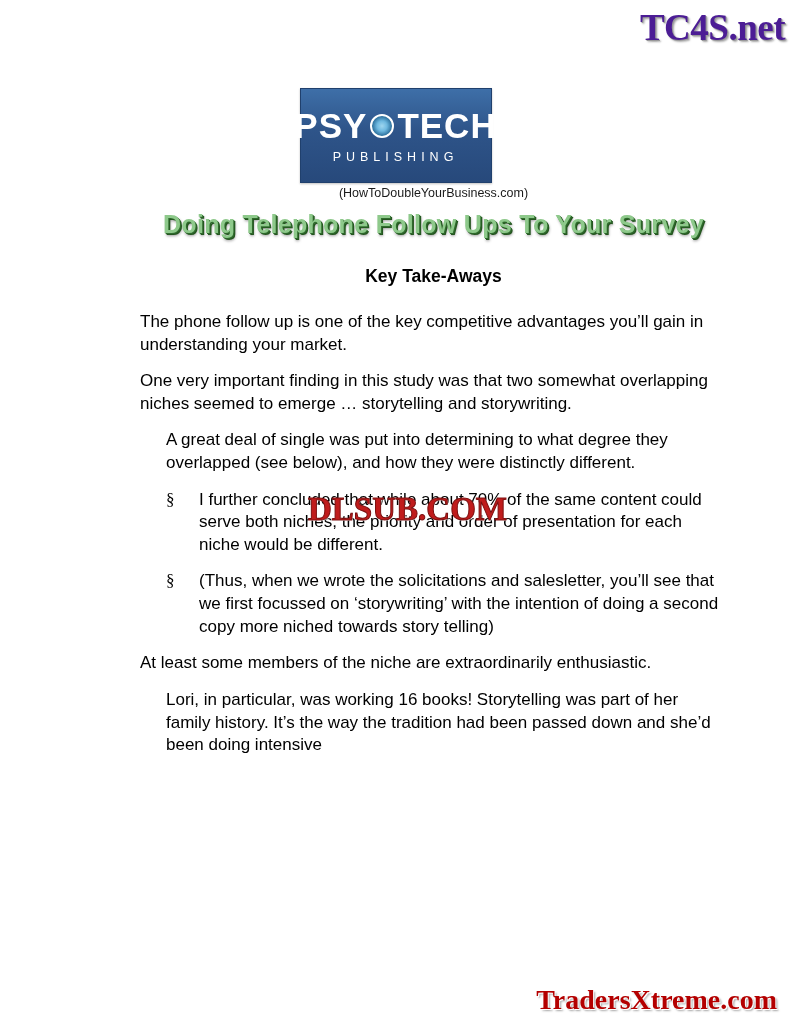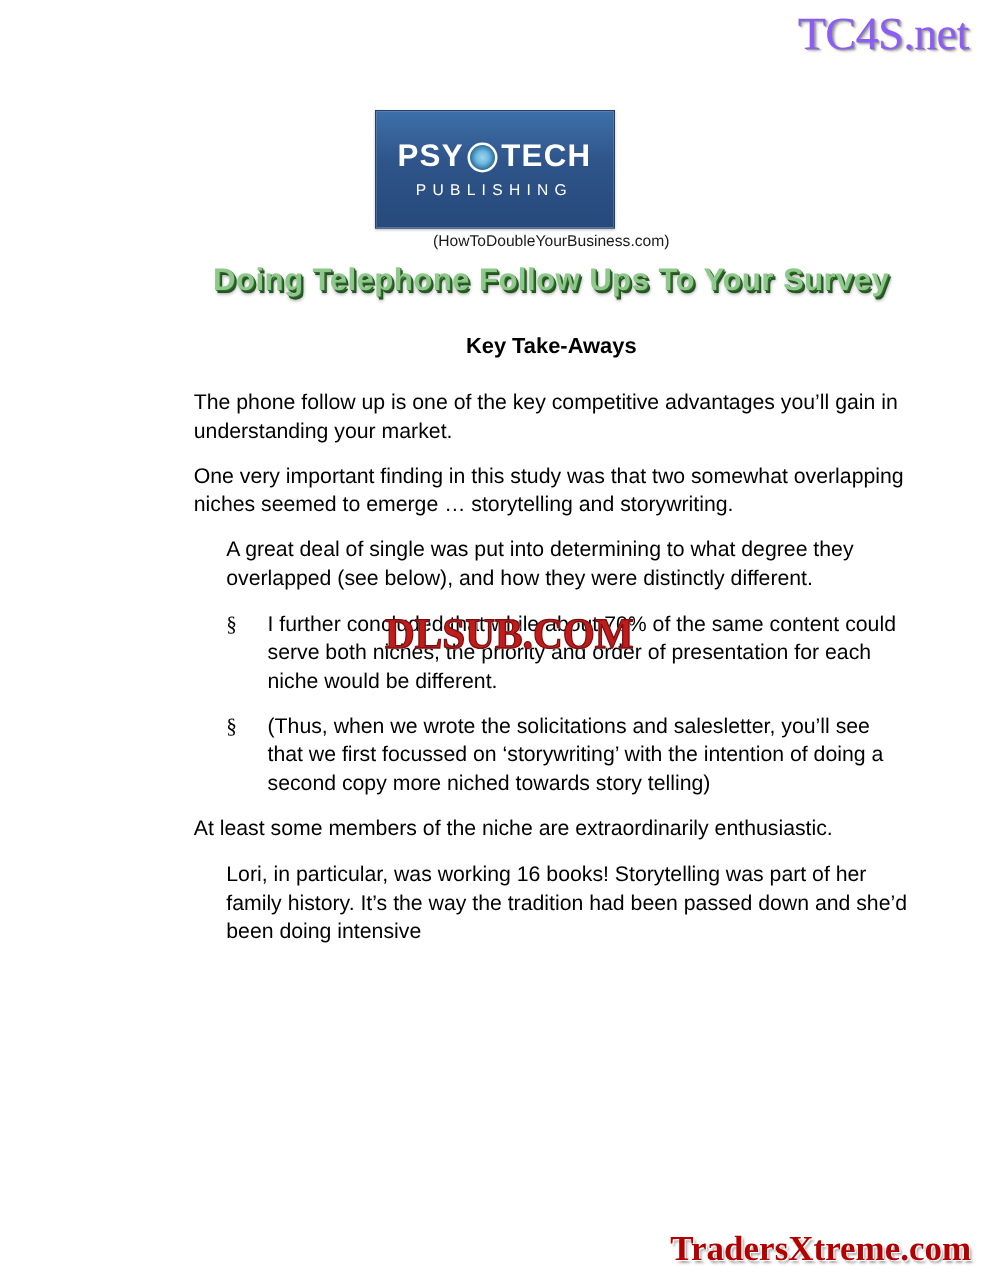--- a/index.html
+++ b/index.html
@@ -26,12 +26,12 @@
   .watermark-top {
     position: absolute;
     top: 6px;
-    right: 16px;
-    font-family: "Liberation Serif", serif;
-    font-weight: normal;
+    right: 6px;
+    font-family: "Liberation Serif", serif;
+    font-weight: bold;
     font-size: 37px;
     letter-spacing: -0.5px;
-    color: #8b5cf6;
+    color: #4c1d95;
     text-shadow: 1px 1px 0 #9a9a9a, 2px 2px 2px rgba(0,0,0,0.35);
   }
 

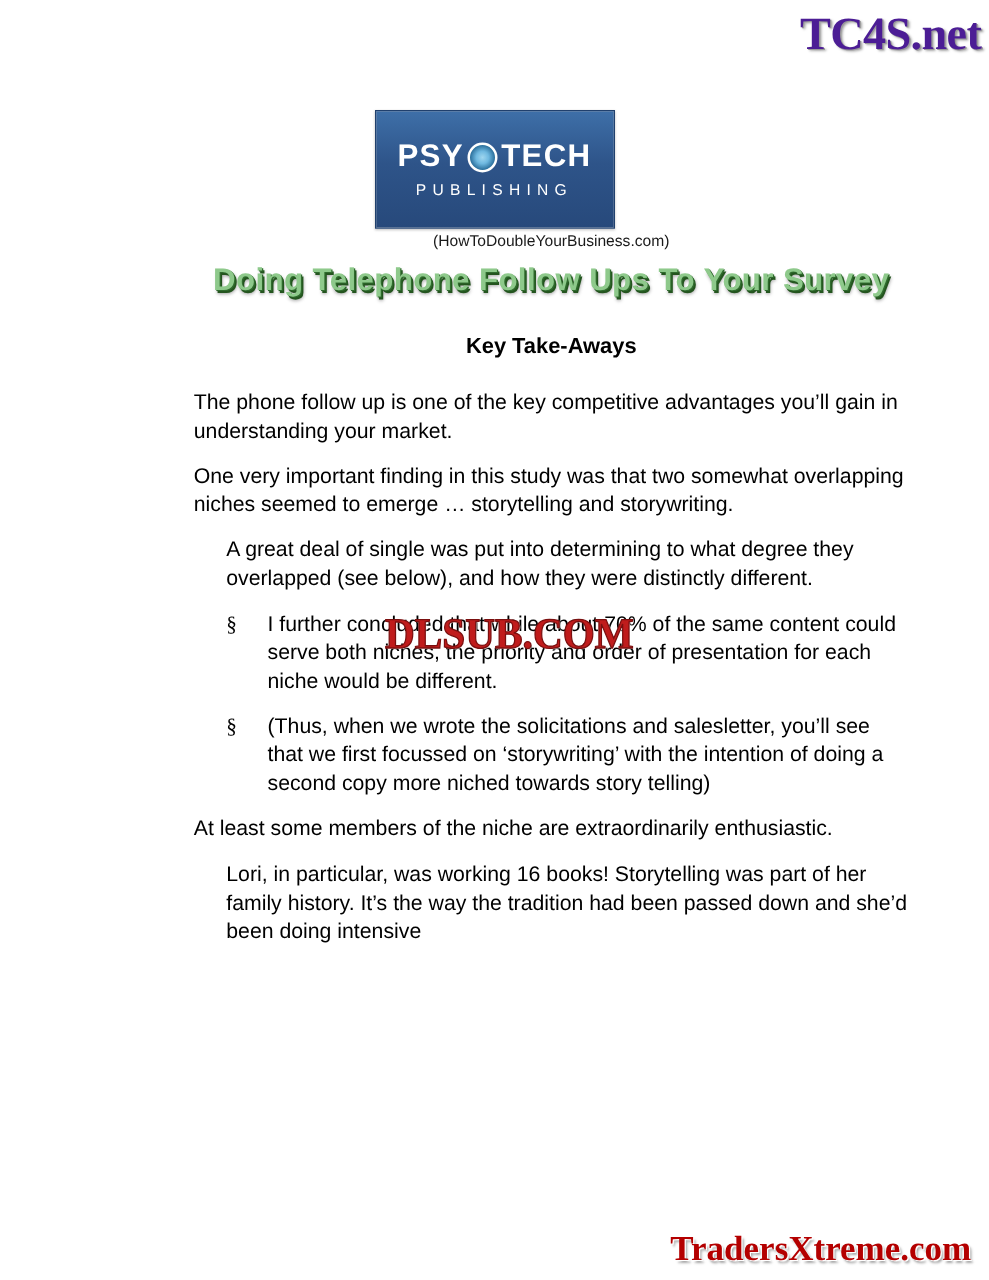--- a/index.html
+++ b/index.html
@@ -76,7 +76,7 @@
     color: #ffffff;
     font-family: "Liberation Sans", sans-serif;
     font-weight: bold;
-    font-size: 25px;
+    font-size: 35px;
     letter-spacing: 1px;
     line-height: 1;
   }

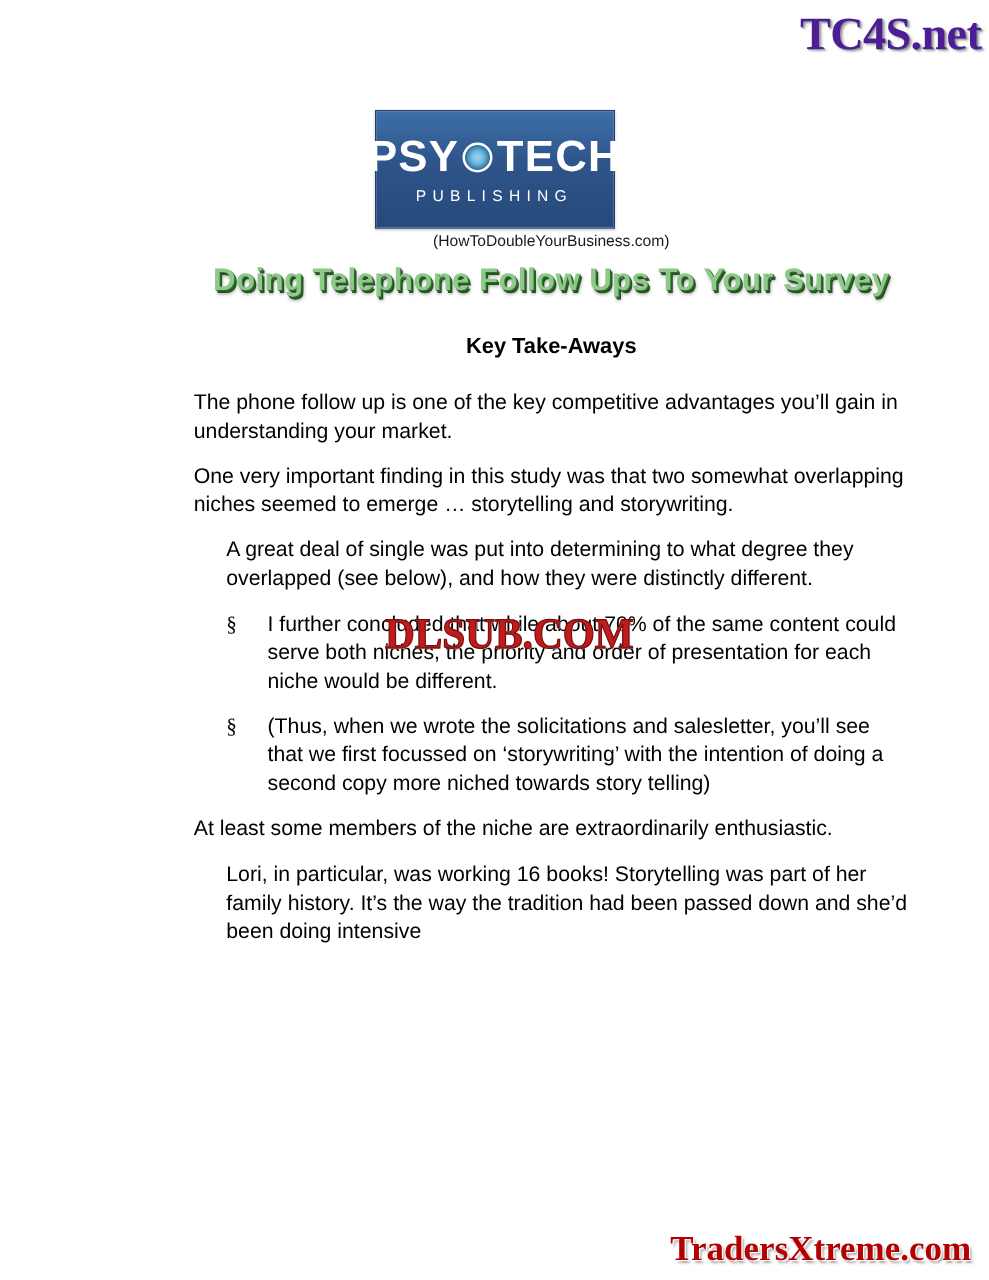--- a/index.html
+++ b/index.html
@@ -104,7 +104,7 @@
   .doc {
     position: absolute;
     top: 186px;
-    left: 15px;
+    left: 0;
     right: 0;
     padding: 0 64px 0 140px;
     box-sizing: border-box;

